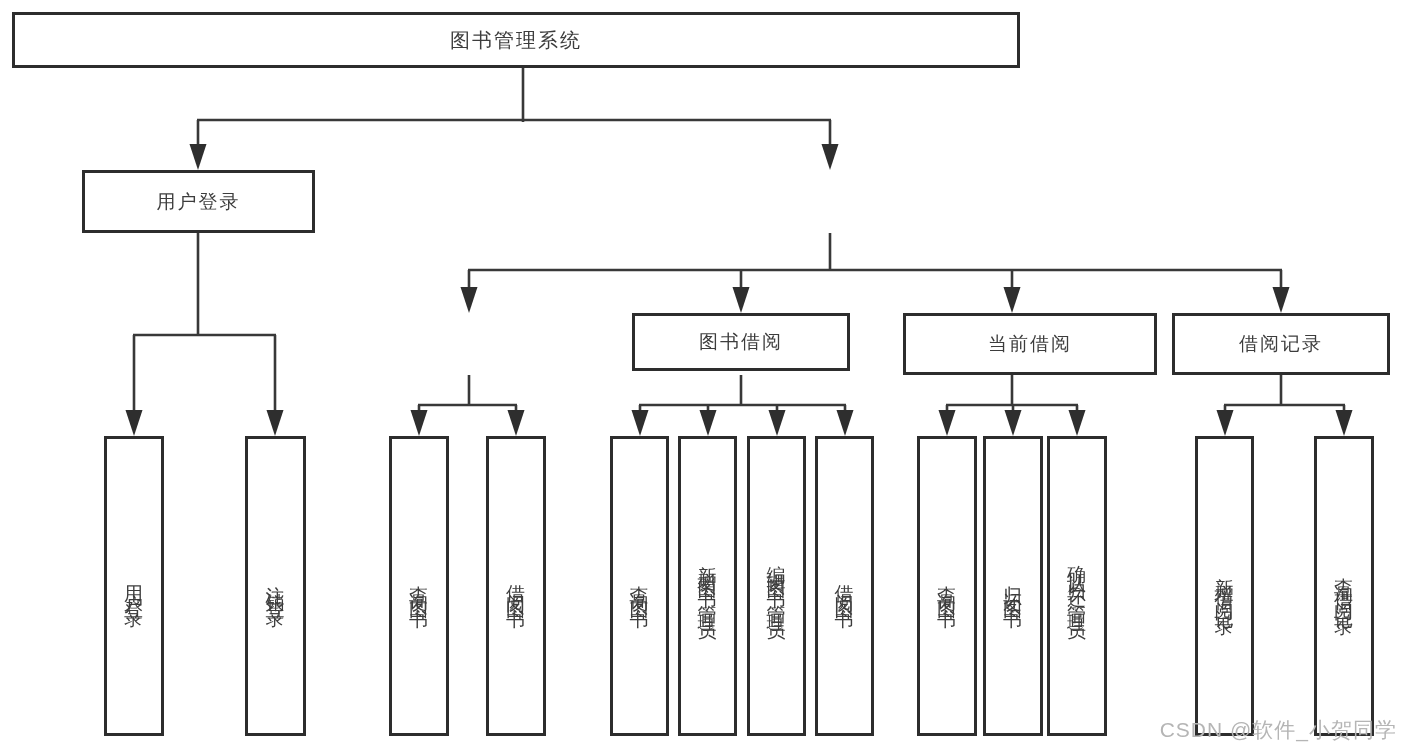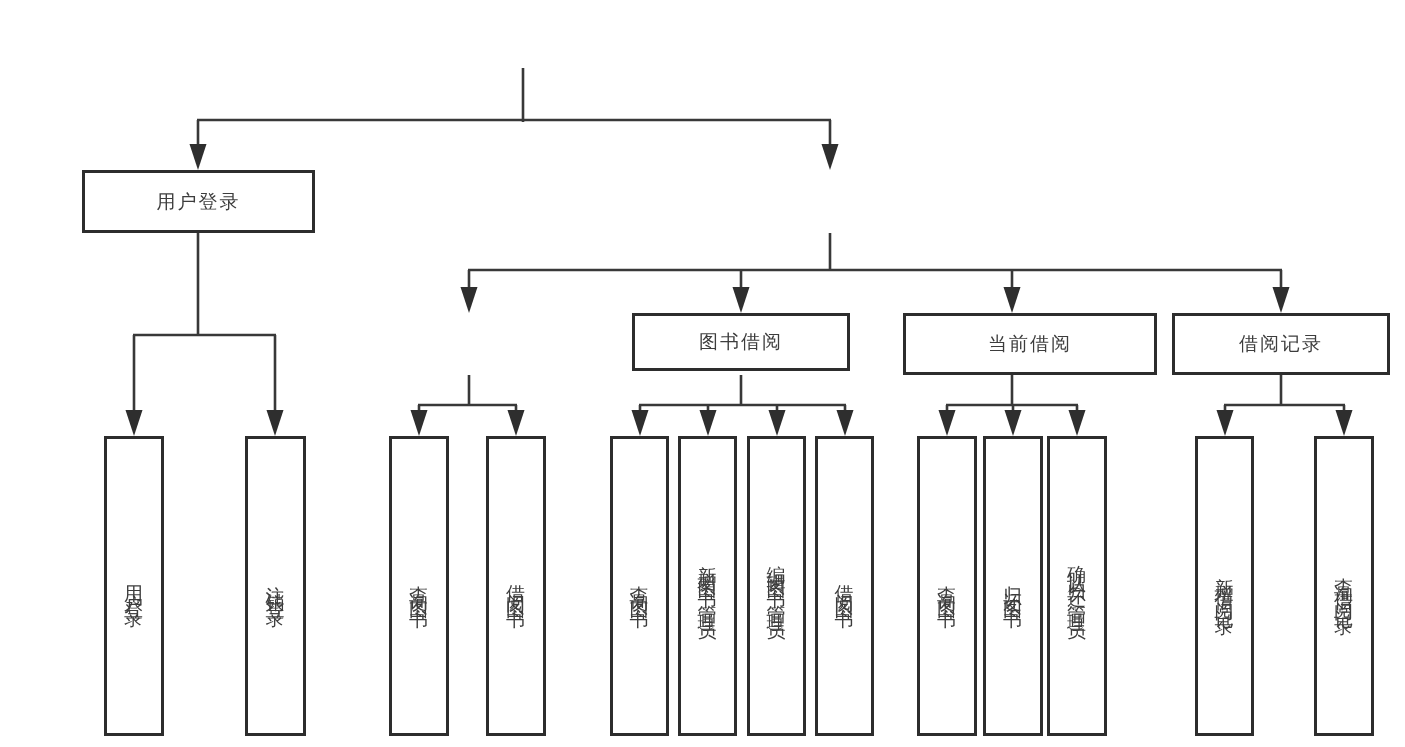--- a/index.html
+++ b/index.html
@@ -147,6 +147,9 @@
     </g>
   </svg>
 
+  <div class="box root-box" style="left:12px; top:12px; width:1008px; height:56px;">
+    <span class="label">图书管理系统</span>
+  </div>
 
   <div class="box" style="left:82px; top:170px; width:233px; height:63px;">
     <span class="label">用户登录</span>

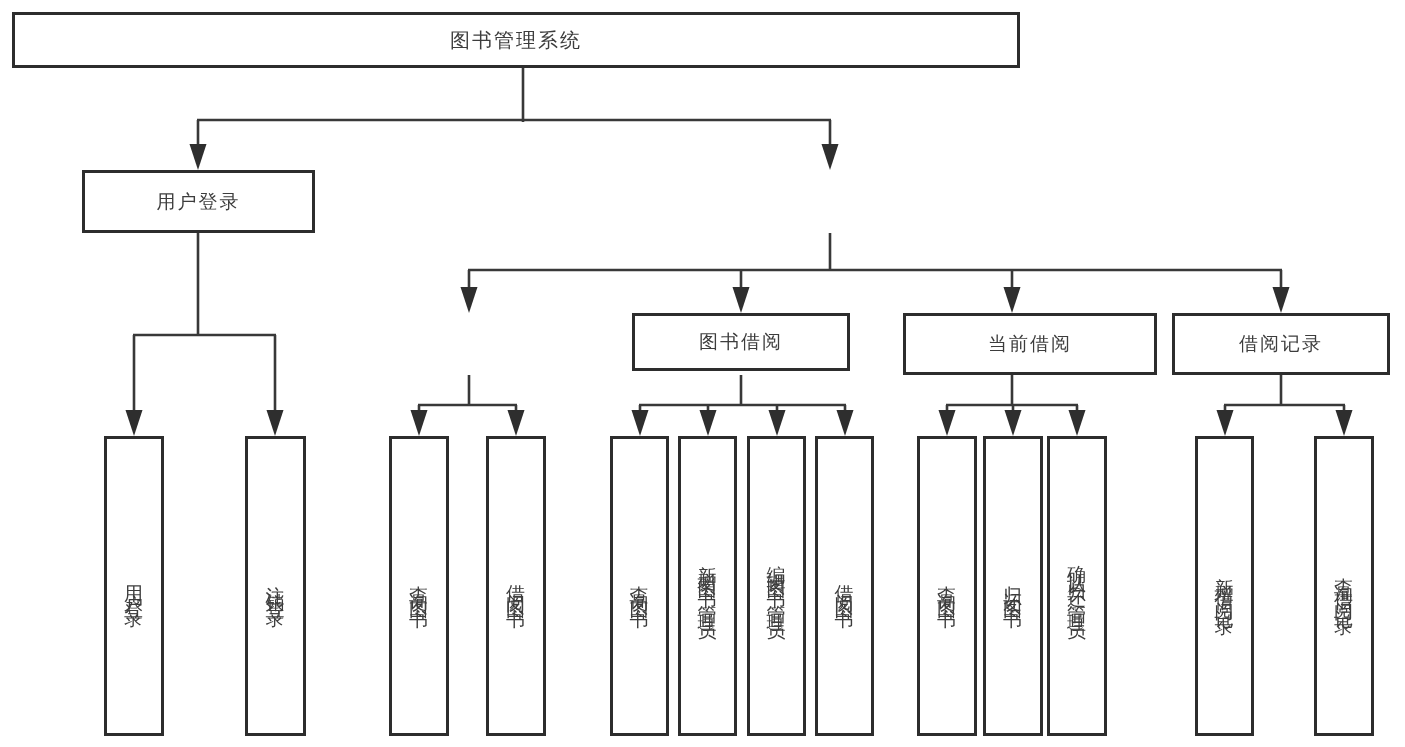--- a/index.html
+++ b/index.html
@@ -209,6 +209,7 @@
     <span class="vlabel">查询借阅记录</span>
   </div>
 
+  <div class="watermark">CSDN @软件_小贺同学</div>
 
 </div>
 

